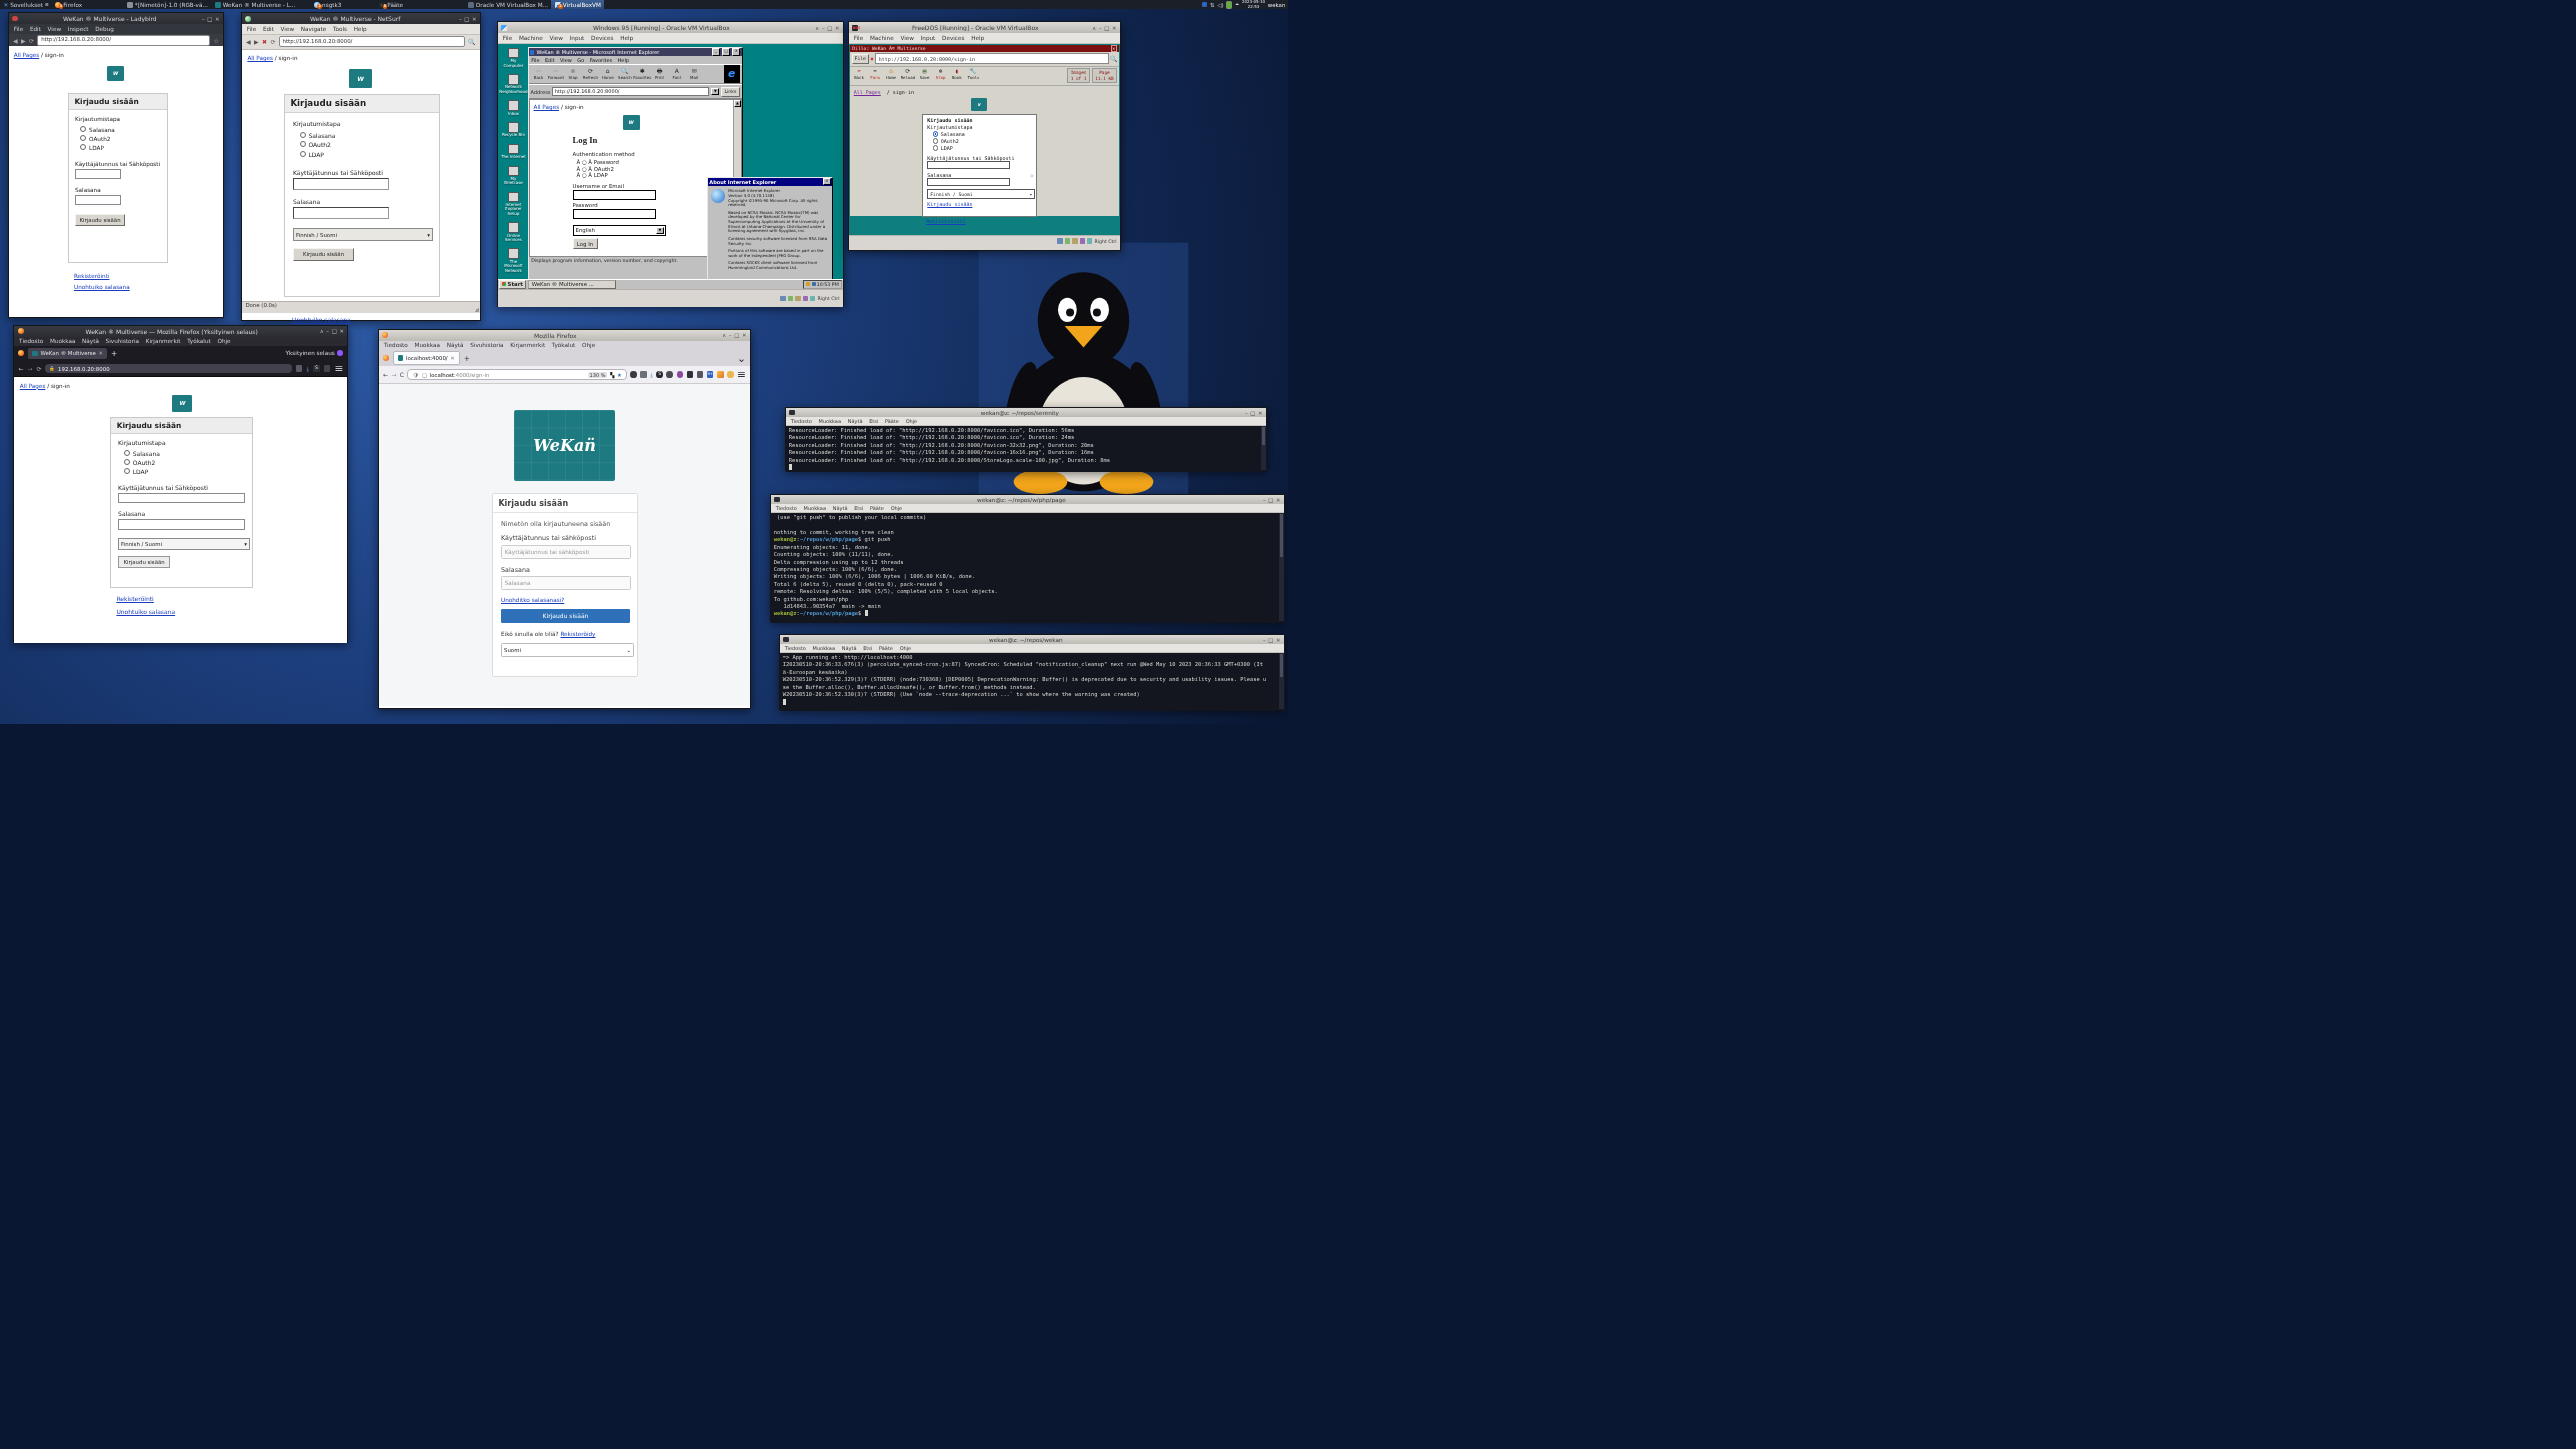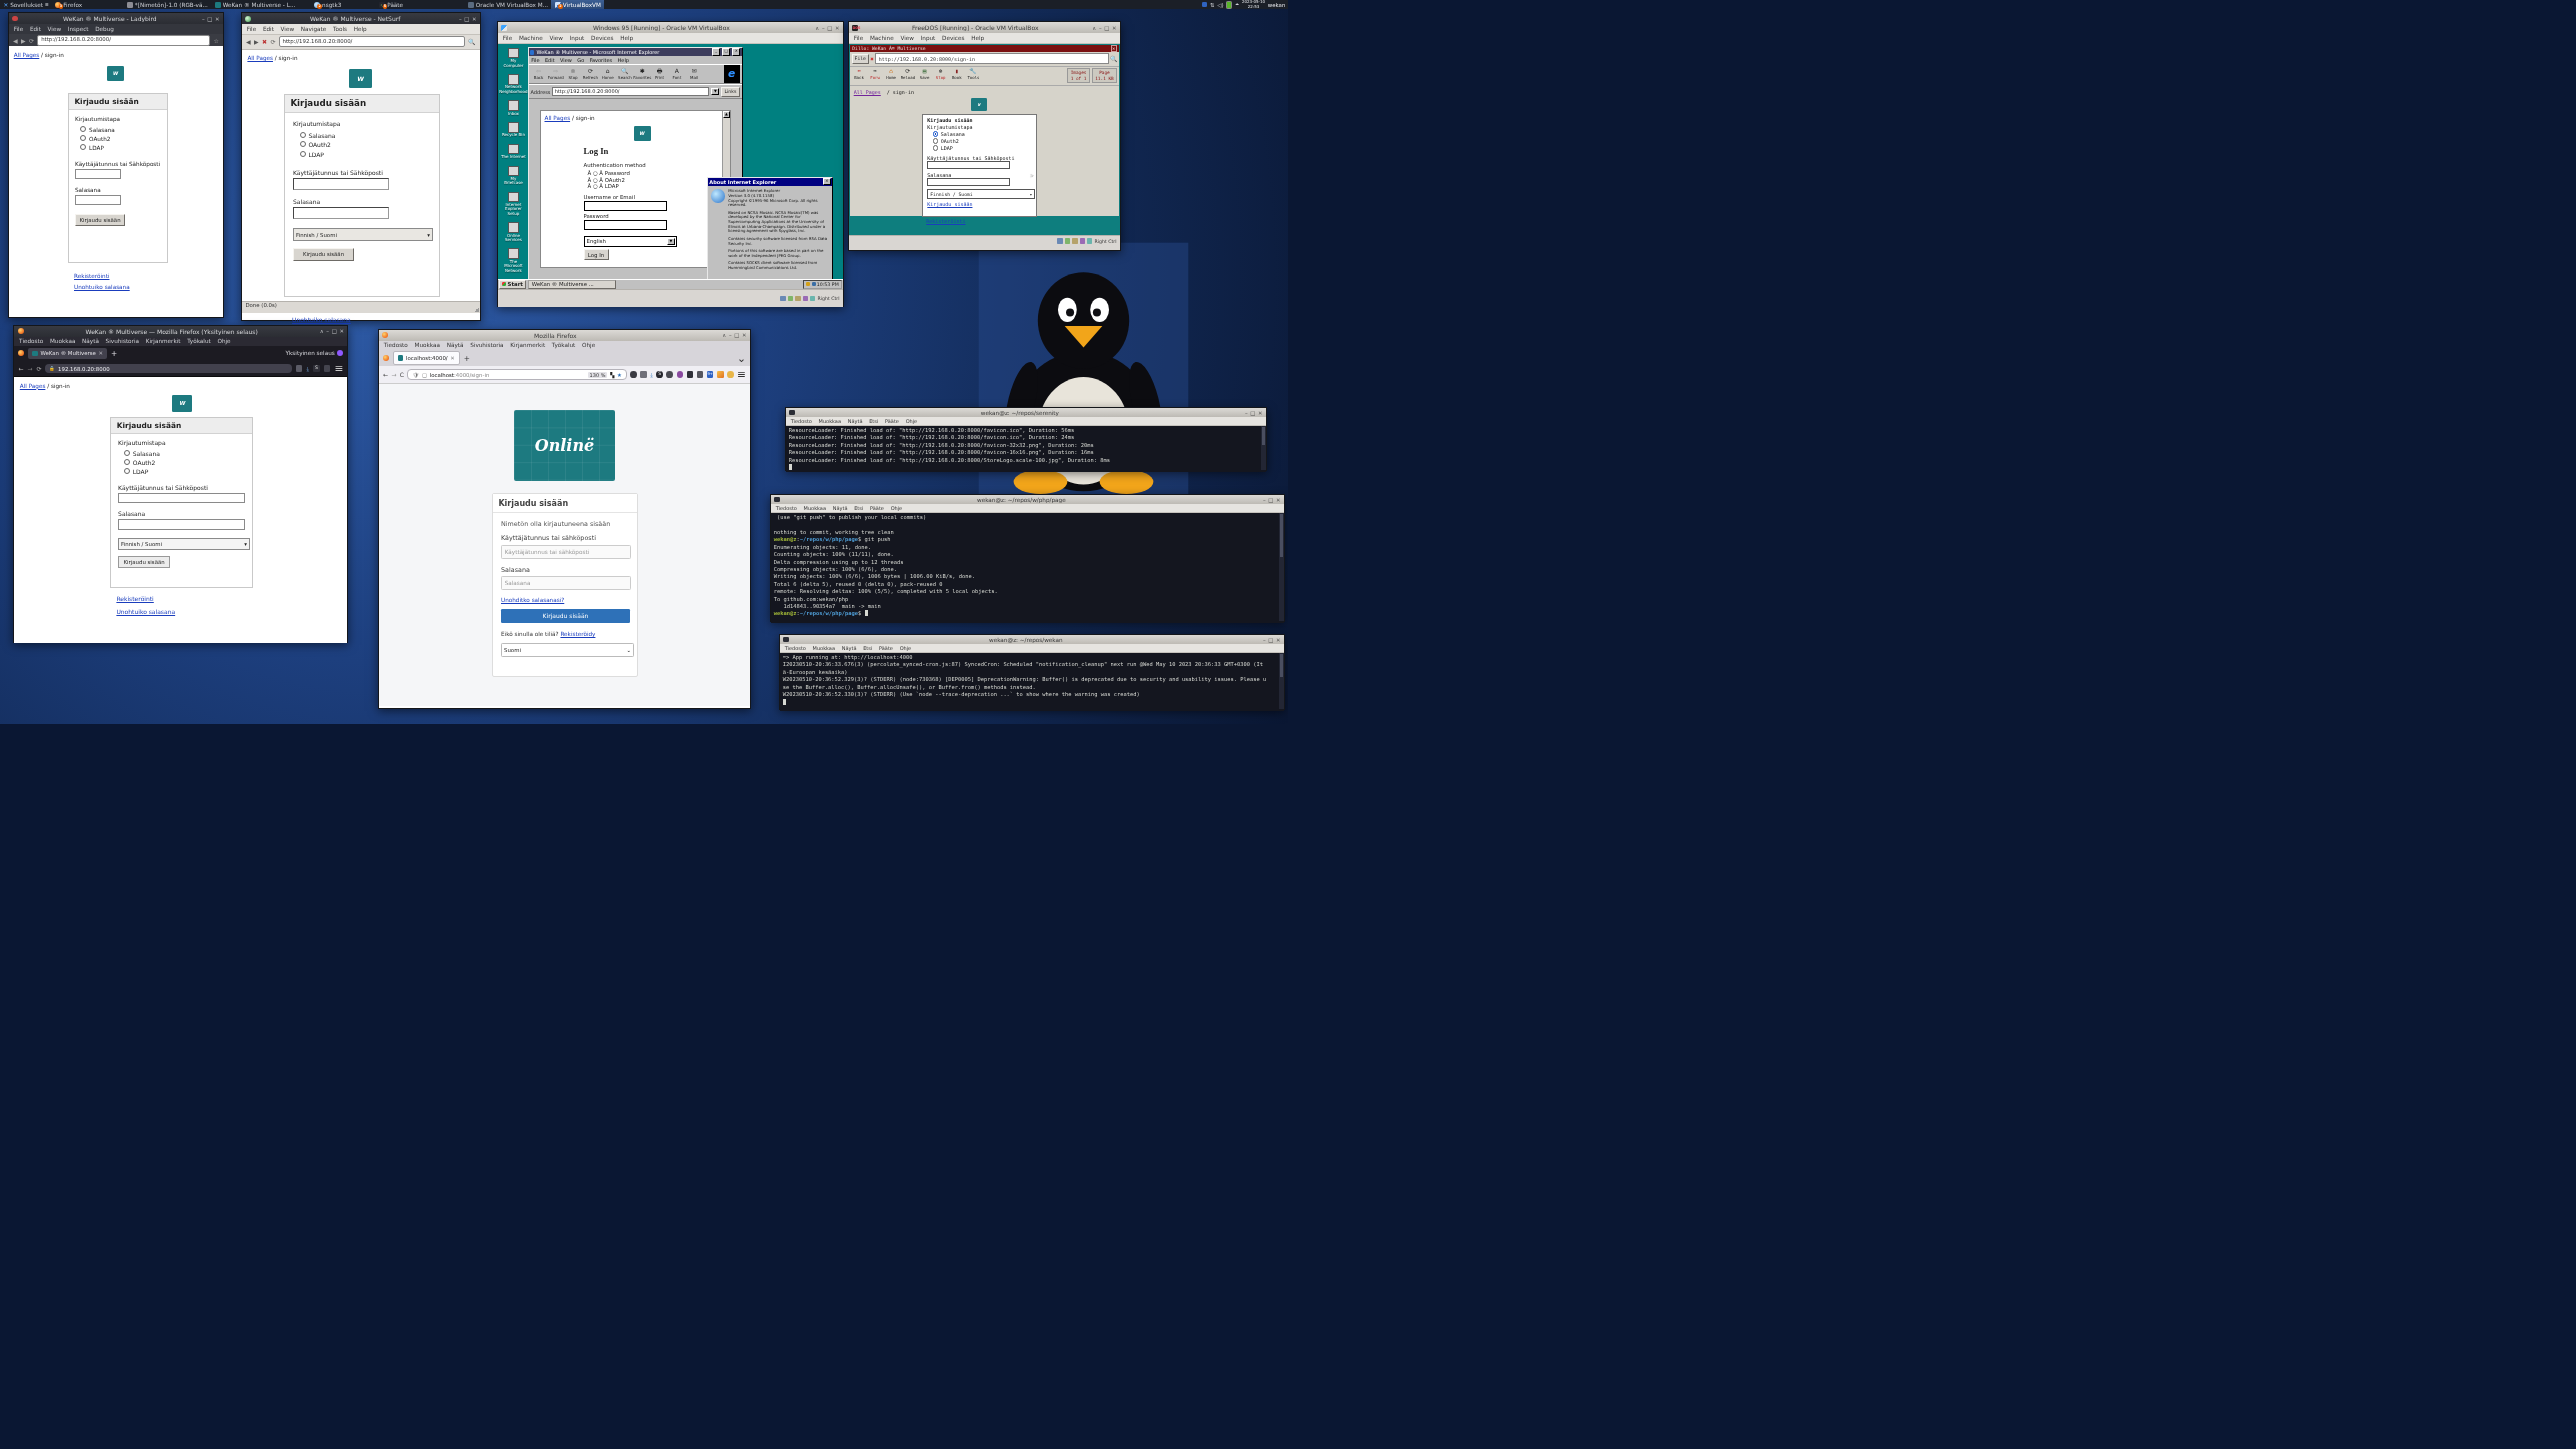--- a/index.html
+++ b/index.html
@@ -385,7 +385,7 @@
         <span class="w95btn">▼</span>
         <span class="btn3d" style="height:8px;padding:0 2px;font-size:4.7px;">Links</span>
       </div>
-      <div style="position:relative;background:#fff;height:156px;border:0.7px solid #888;margin:11px;font-size:5.4px;overflow:hidden;">
+      <div style="position:relative;background:#fff;height:156px;border:0.7px solid #888;margin:0;font-size:5.4px;overflow:hidden;">
         <div class="abs" style="right:0;top:0;bottom:0;width:6.7px;background:#d8d5cf;border-left:0.7px solid #999;">
           <div class="w95btn" style="width:5.4px;">▲</div>
         </div>

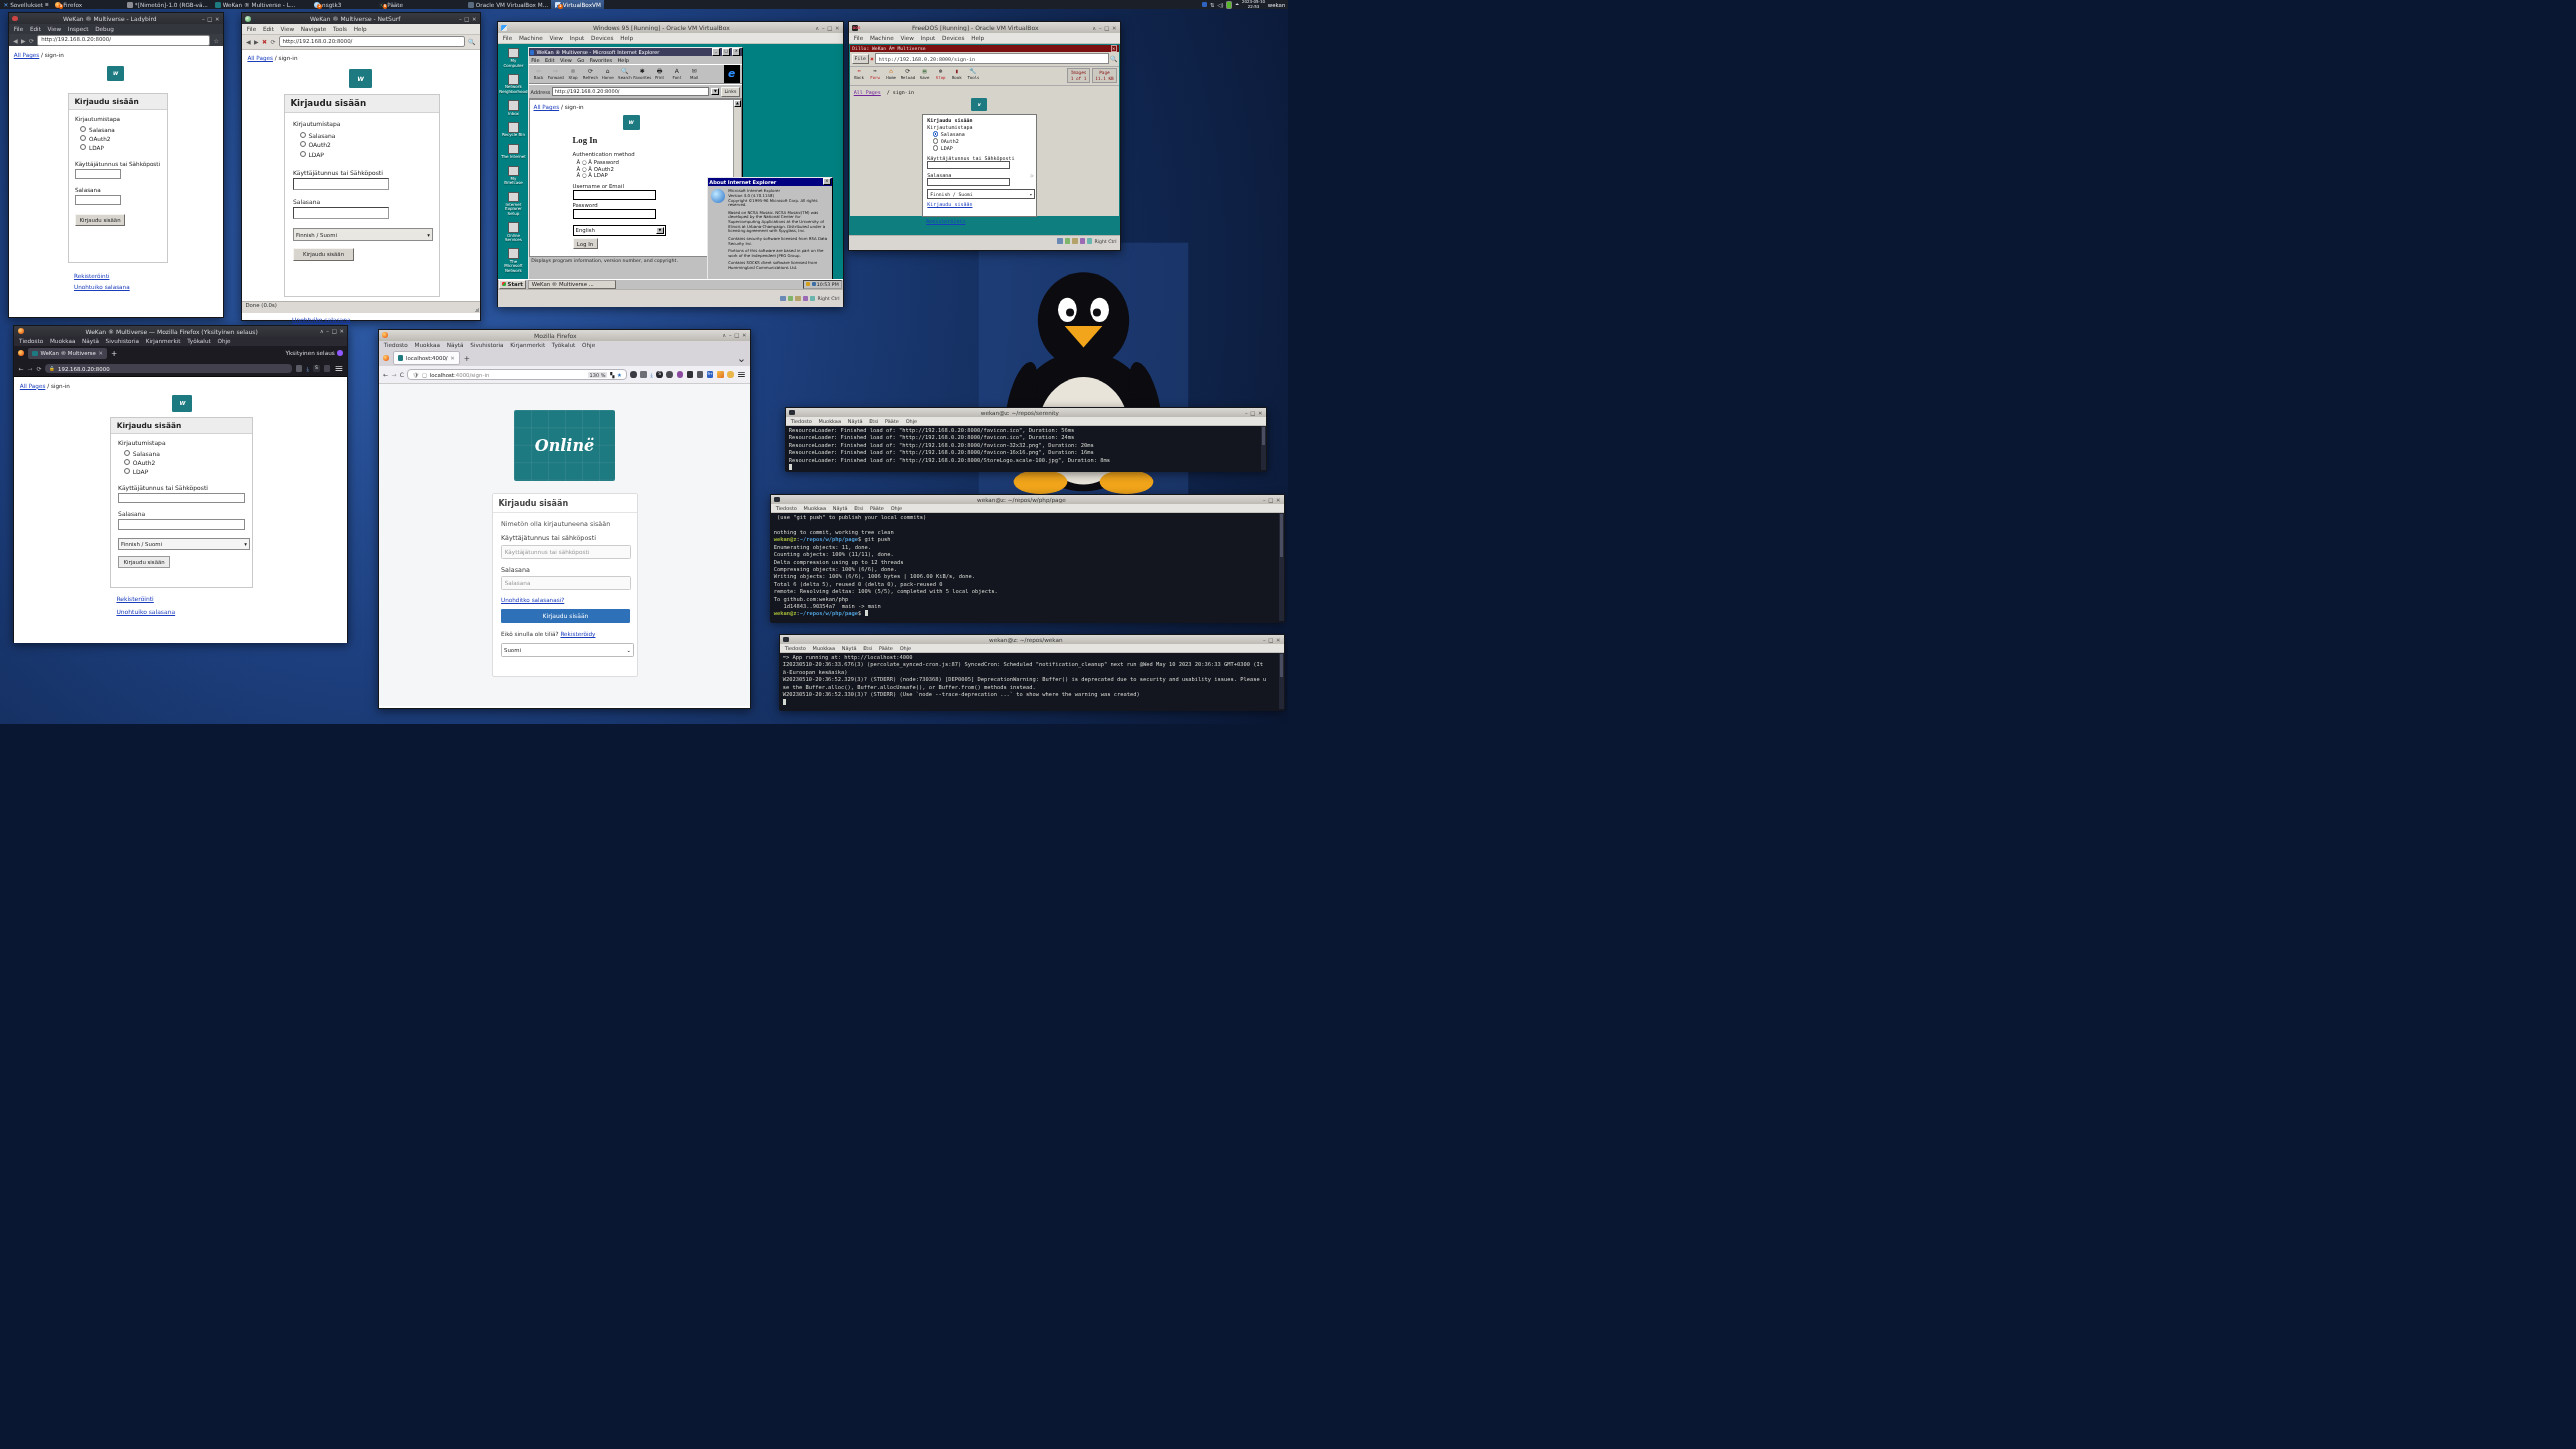--- a/index.html
+++ b/index.html
@@ -694,7 +694,7 @@
     <div style="position:absolute;left:135px;top:25.5px;width:101px;height:71px;background:#1d7a80;border-radius:2px;
          background-image:linear-gradient(rgba(255,255,255,.07) 0.7px,transparent 0.7px),linear-gradient(90deg,rgba(255,255,255,.07) 0.7px,transparent 0.7px);background-size:17px 17.4px;
          display:flex;align-items:center;justify-content:center;">
-      <span style="color:#fff;font-style:italic;font-weight:bold;font-size:16px;font-family:'DejaVu Serif','Liberation Serif',serif;">Onlinë</span>
+      <span style="color:#fff;font-style:italic;font-weight:bold;font-size:16px;font-family:'DejaVu Serif','Liberation Serif',serif;">WeKan̈</span>
     </div>
     <div class="card abs" style="left:113px;top:109px;width:144px;height:182px;border-color:#ddd;border-radius:2px;">
       <div class="cardhead" style="height:17.4px;font-size:8px;background:#fff;border-bottom:0.7px solid #e4e4e4;color:#444;">Kirjaudu sisään</div>

